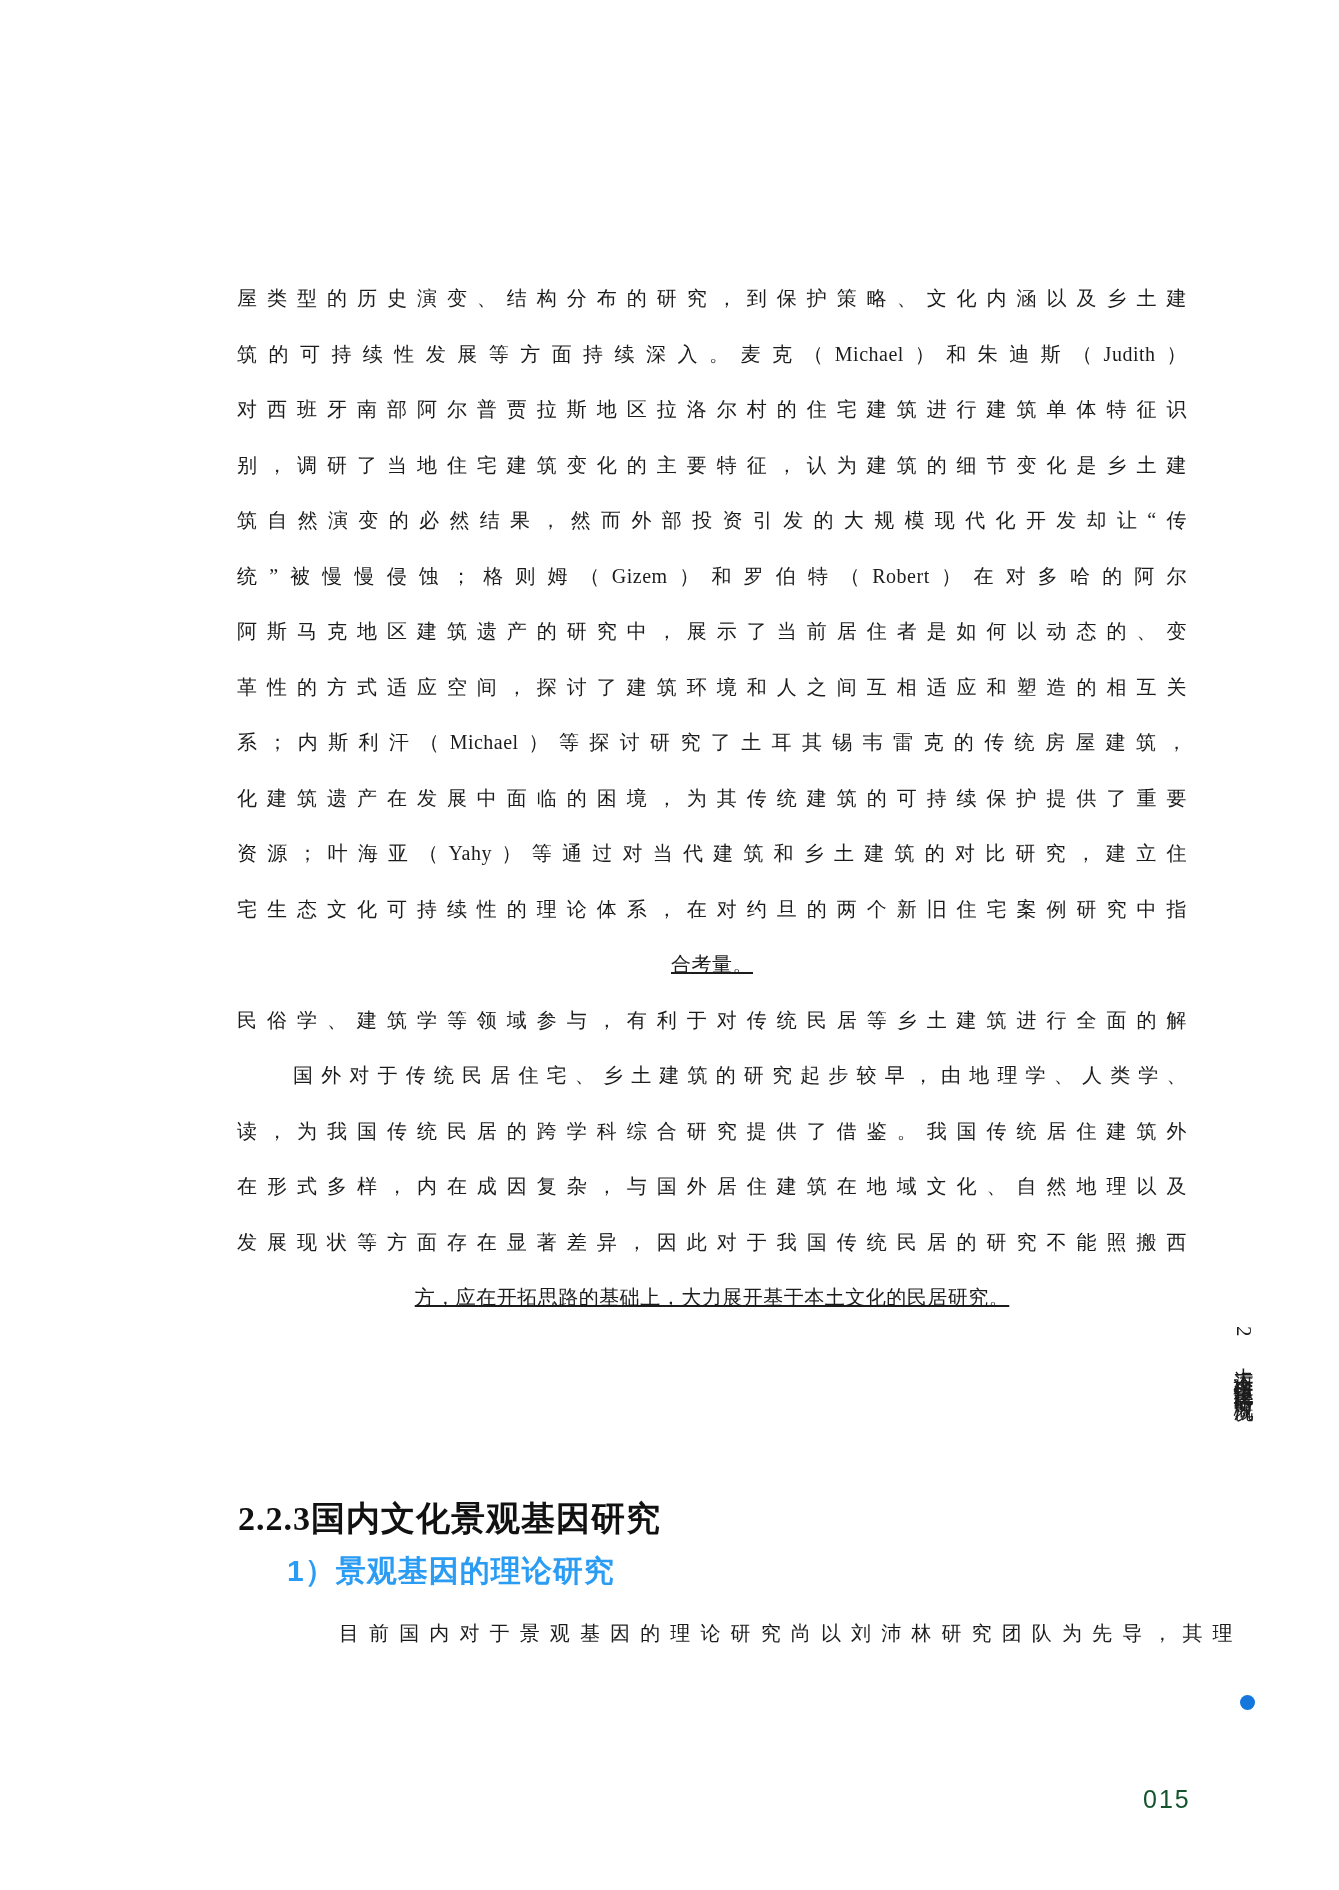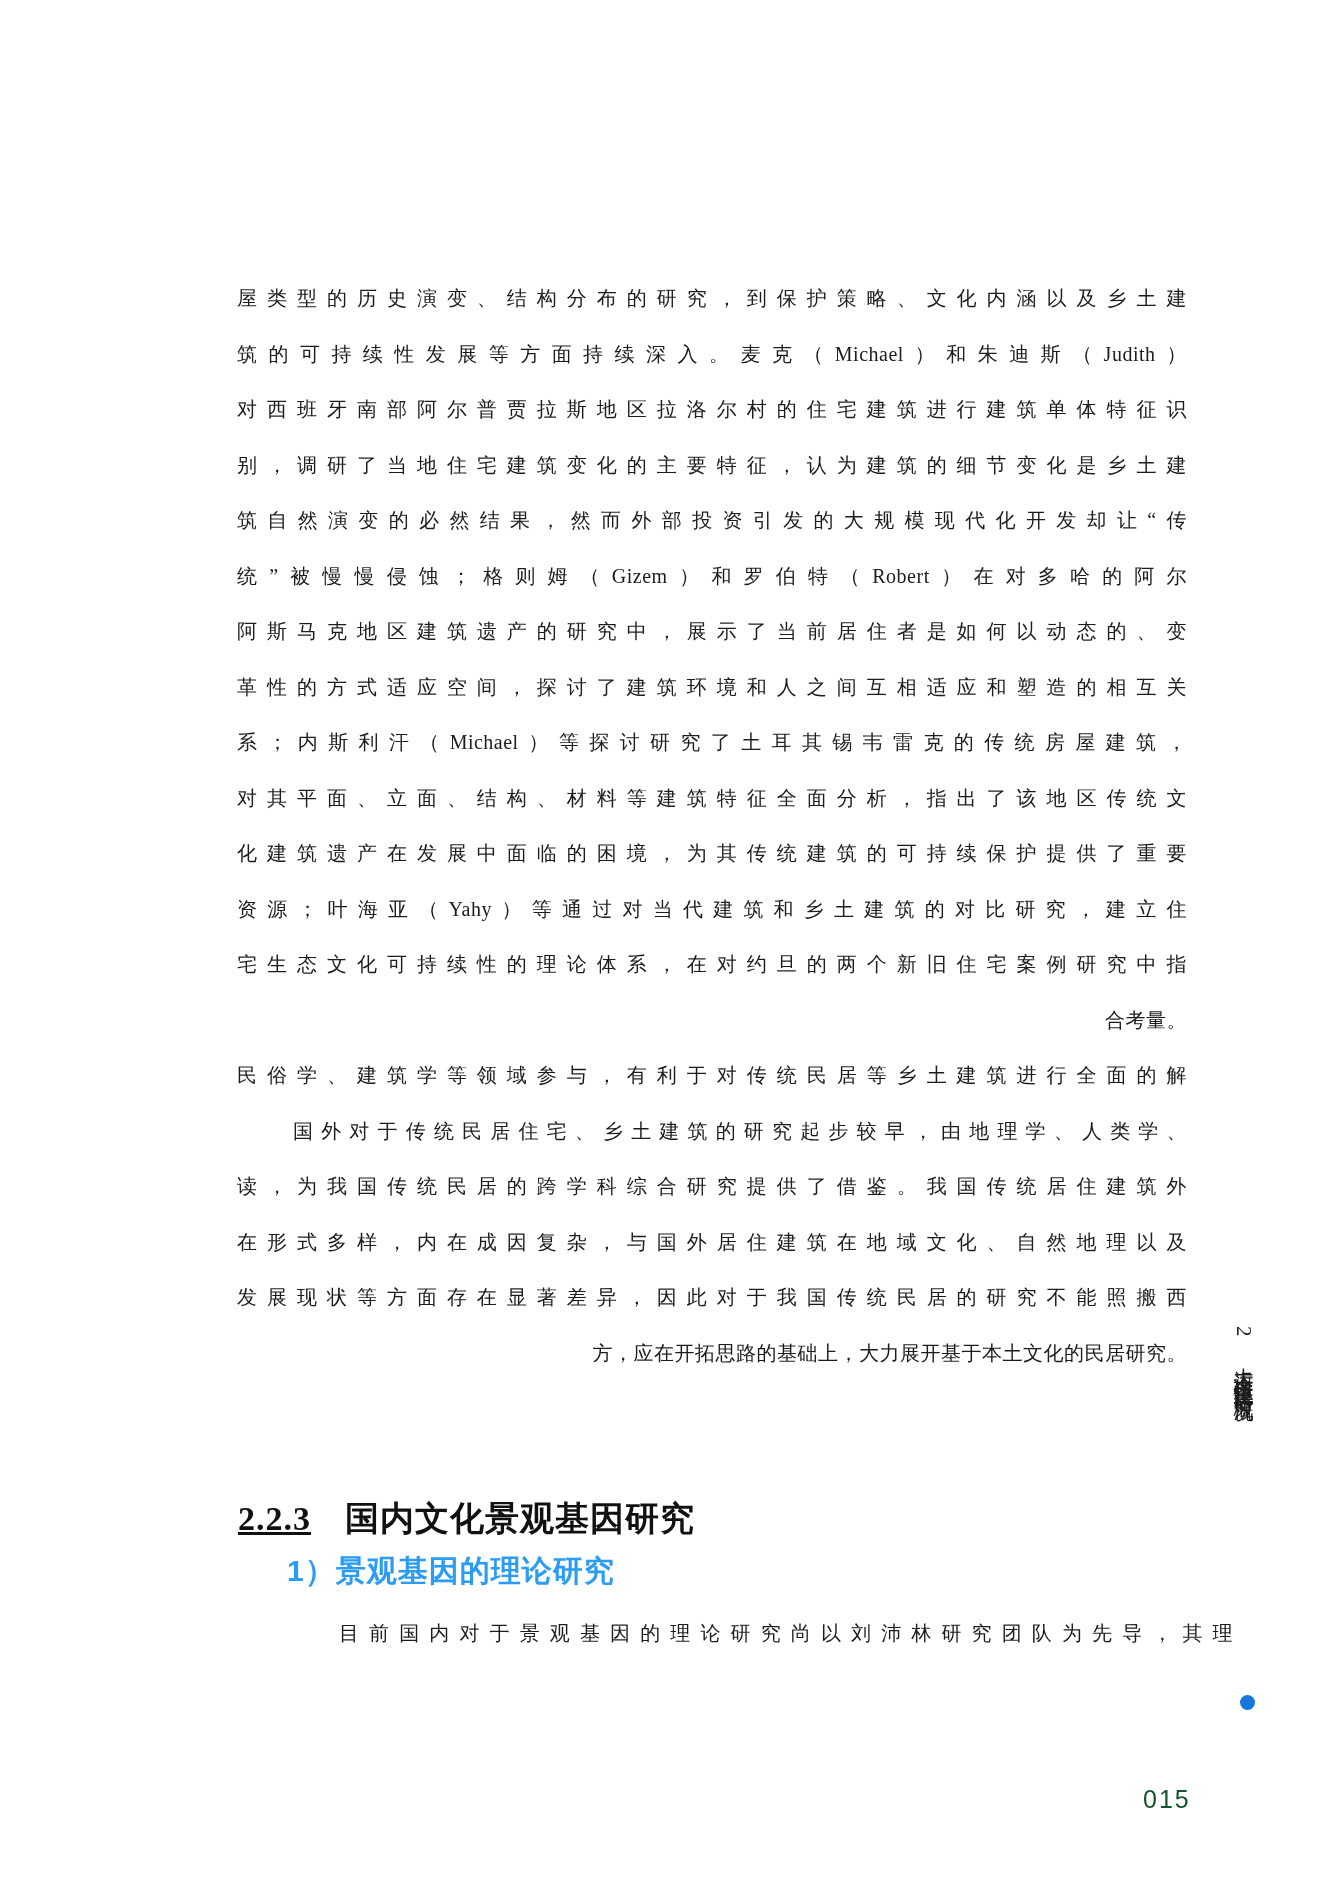--- a/index.html
+++ b/index.html
@@ -116,7 +116,6 @@
       <div class="line full">阿斯马克地区建筑遗产的研究中，展示了当前居住者是如何以动态的、变</div>
       <div class="line full">革性的方式适应空间，探讨了建筑环境和人之间互相适应和塑造的相互关</div>
       <div class="line full">系；内斯利汗（Michael）等探讨研究了土耳其锡韦雷克的传统房屋建筑，</div>
-      <div class="line full">对其平面、立面、结构、材料等建筑特征全面分析，指出了该地区传统文</div>
       <div class="line full">化建筑遗产在发展中面临的困境，为其传统建筑的可持续保护提供了重要</div>
       <div class="line full">资源；叶海亚（Yahy）等通过对当代建筑和乡土建筑的对比研究，建立住</div>
       <div class="line full">宅生态文化可持续性的理论体系，在对约旦的两个新旧住宅案例研究中指</div>

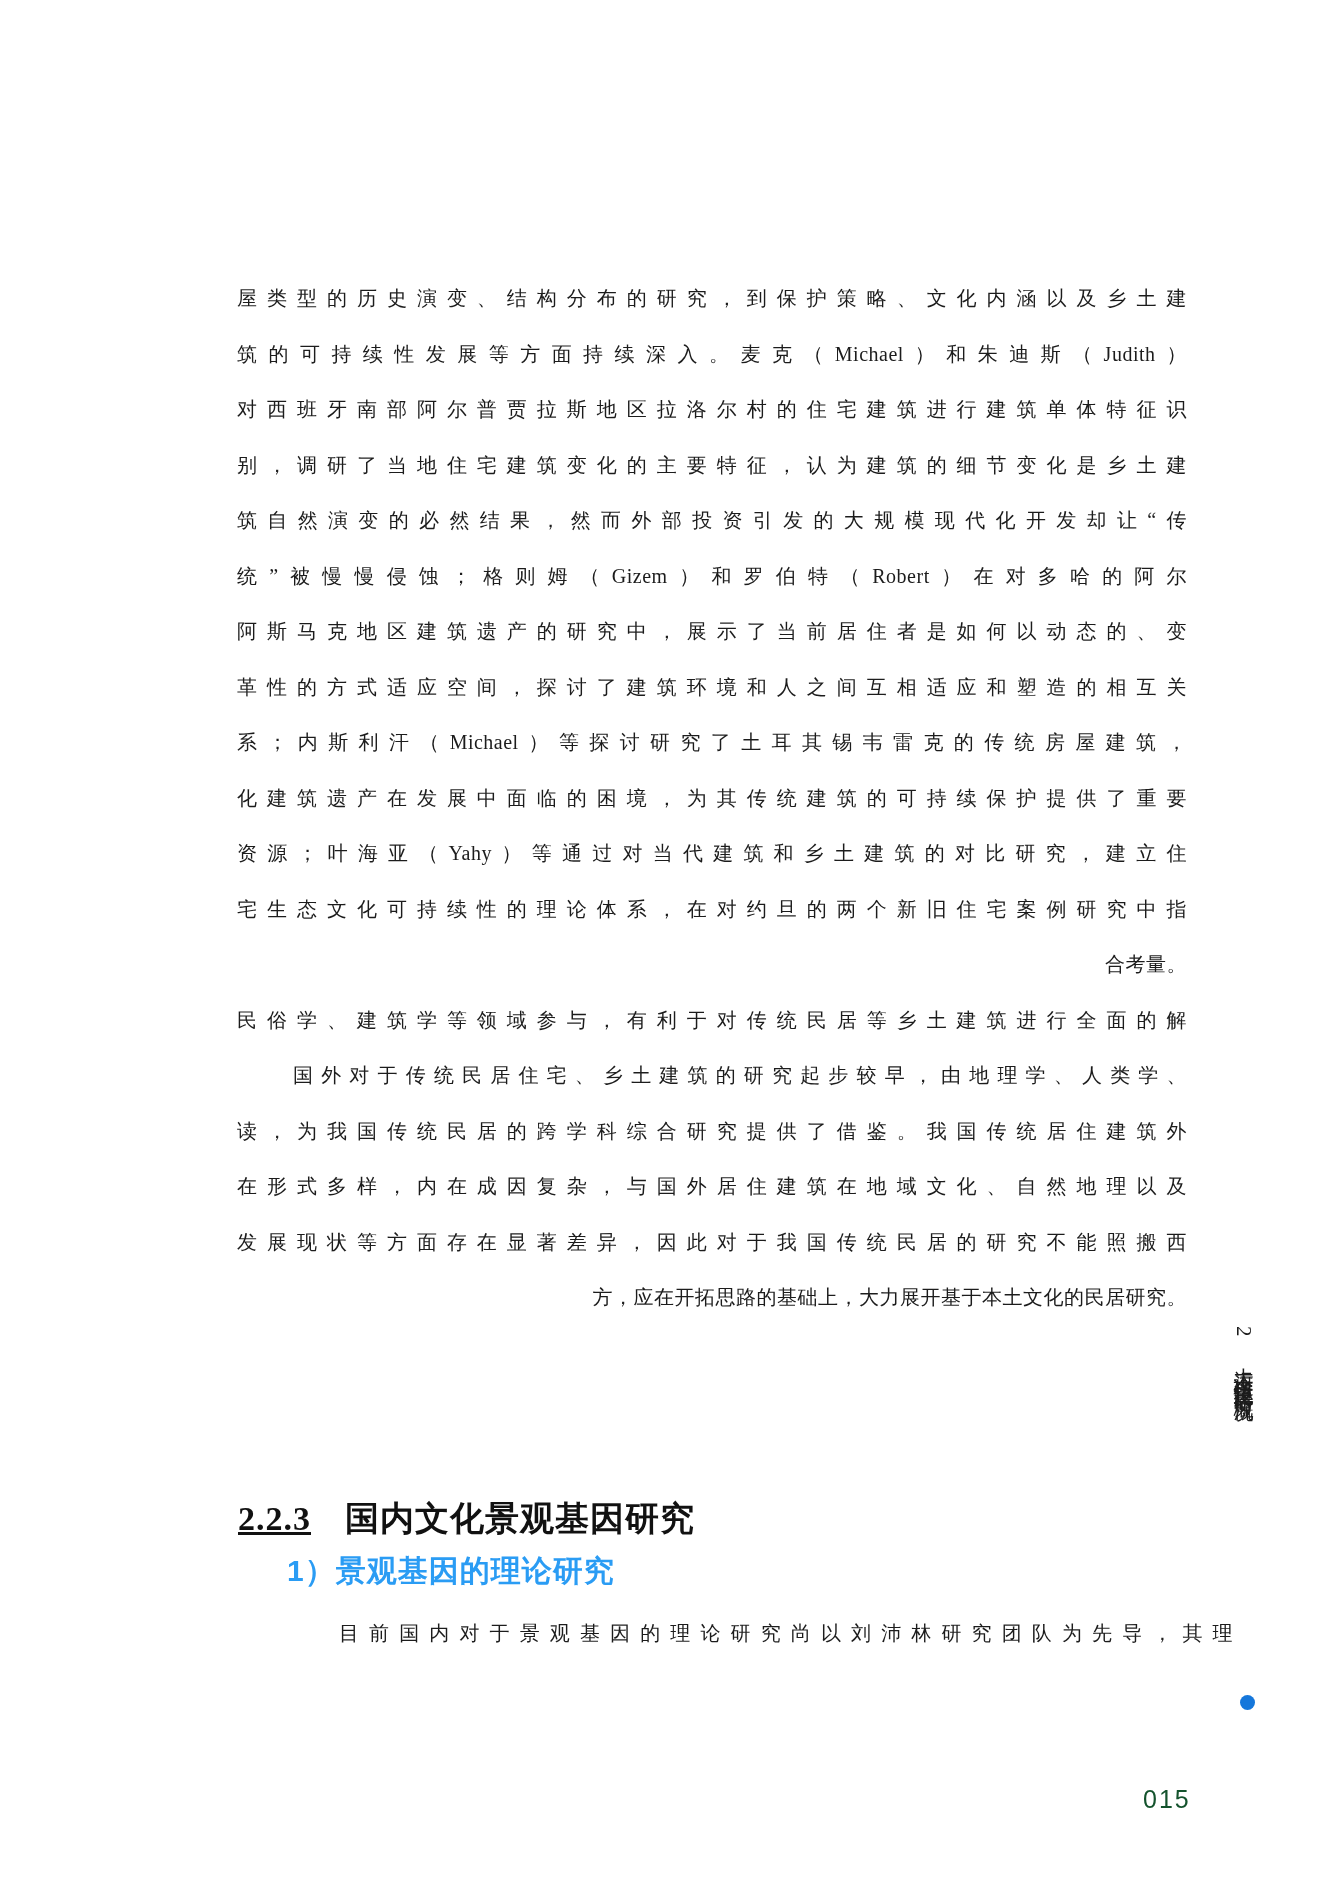--- a/index.html
+++ b/index.html
@@ -29,7 +29,7 @@
     overflow: visible;
   }
   .line.full  { text-align: justify; text-align-last: justify; }
-  .line.end   { text-align: right; }
+  .line.end   { text-align: center; text-decoration: underline; }
   .line.indent { text-indent: 56px; }
 
   

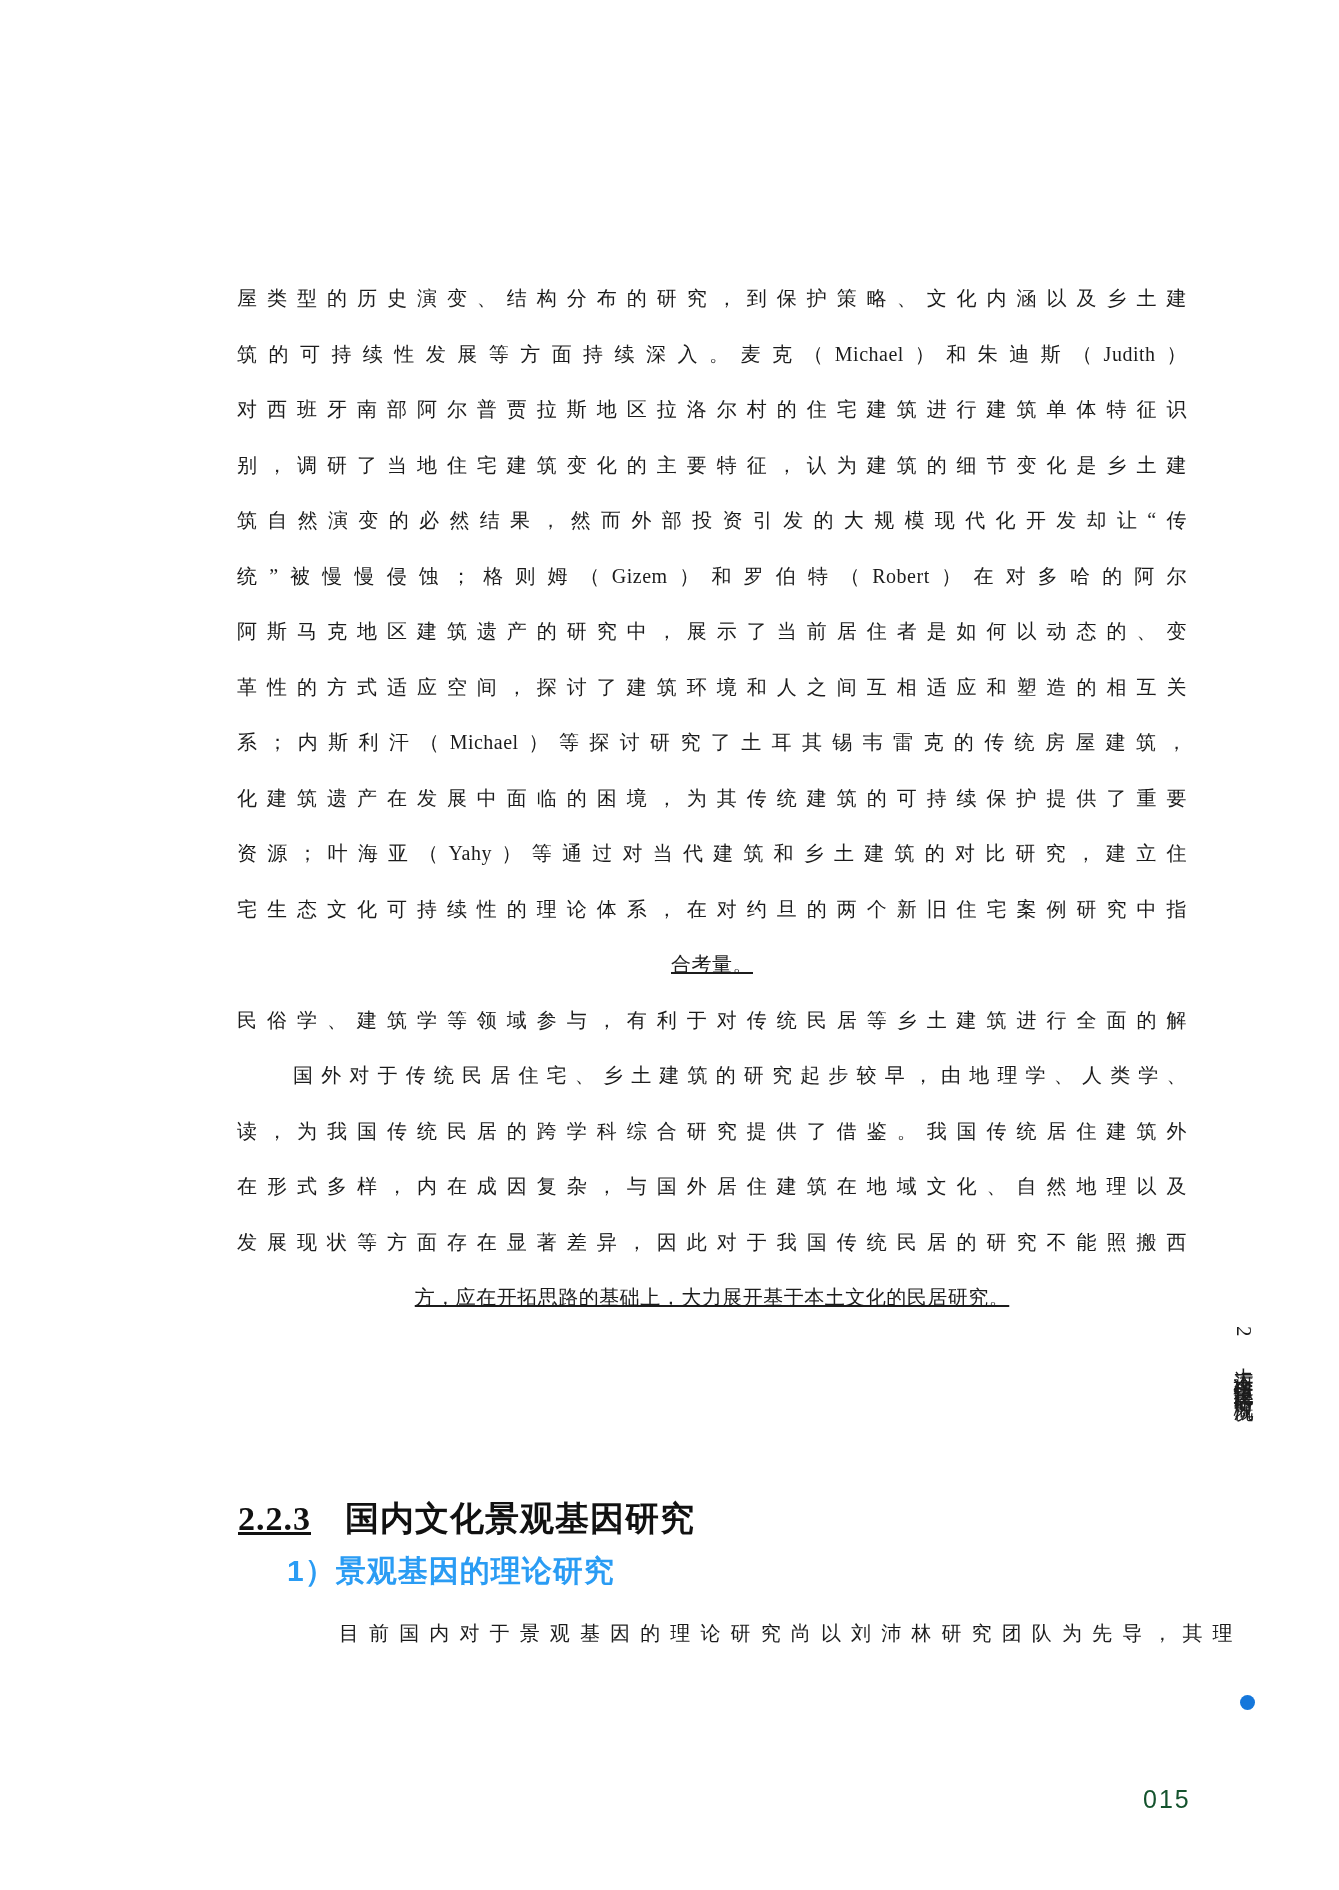--- a/index.html
+++ b/index.html
@@ -42,7 +42,7 @@
     color: #111111;
     font-family: "Liberation Serif", "DejaVu Serif", serif;
   }
-  .section-heading .num { margin-right: 34px; letter-spacing: 1px; text-decoration: underline; }
+  .section-heading .num { letter-spacing: 1px; }
   .section-heading .ttl { letter-spacing: 1px; }
 
   

